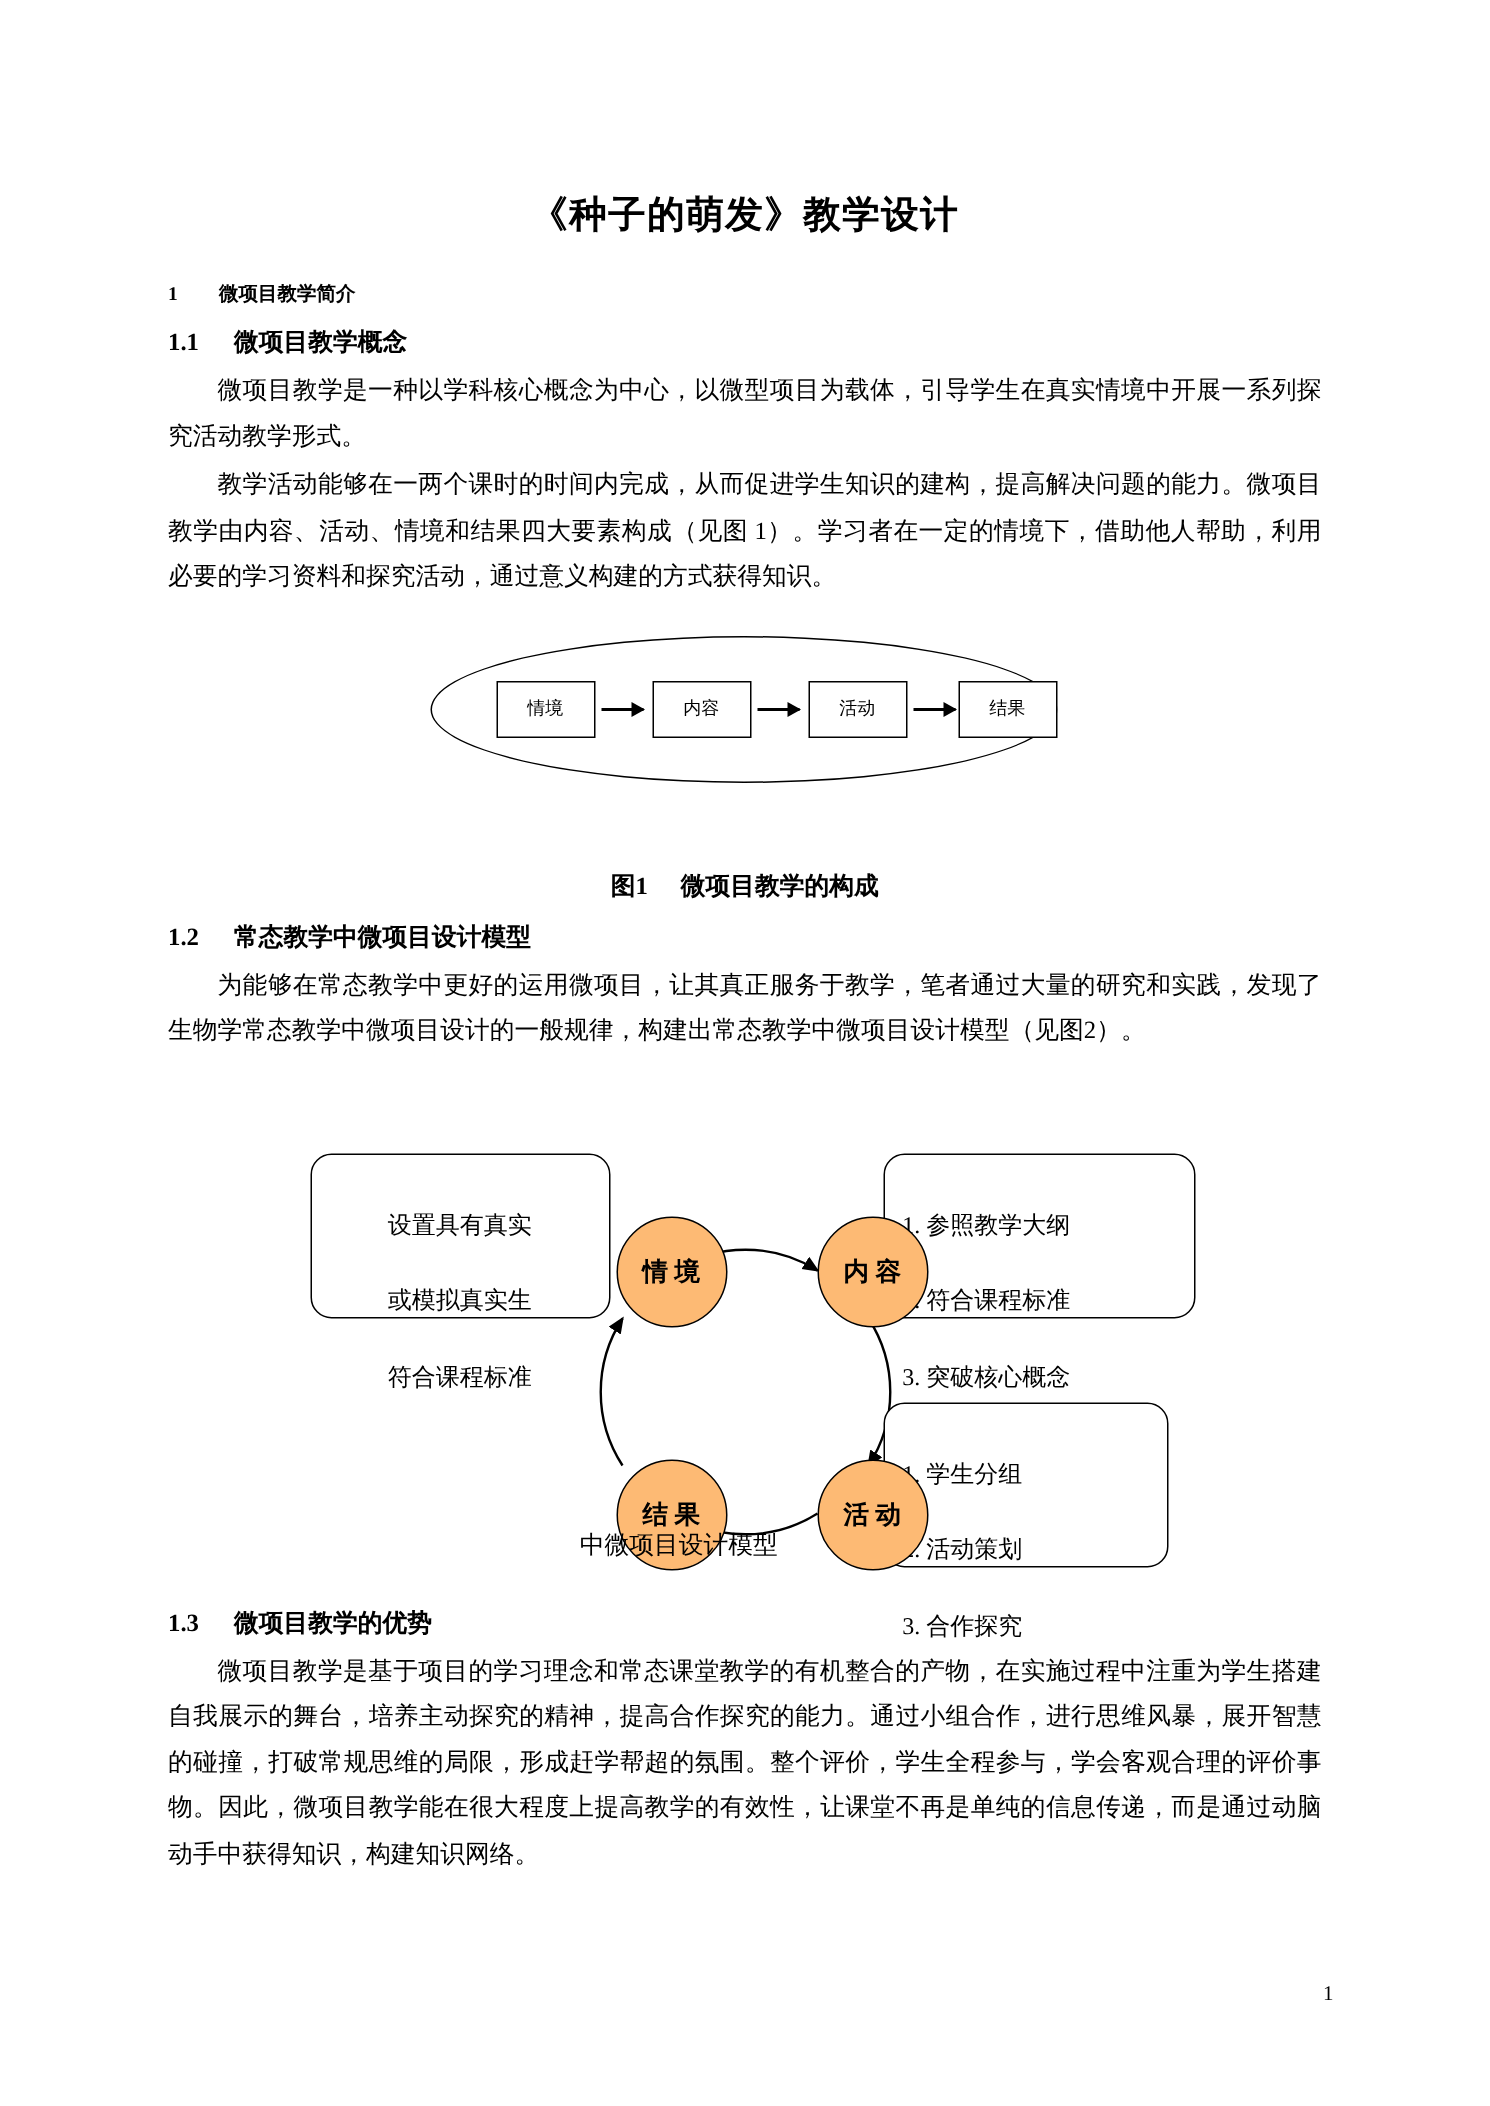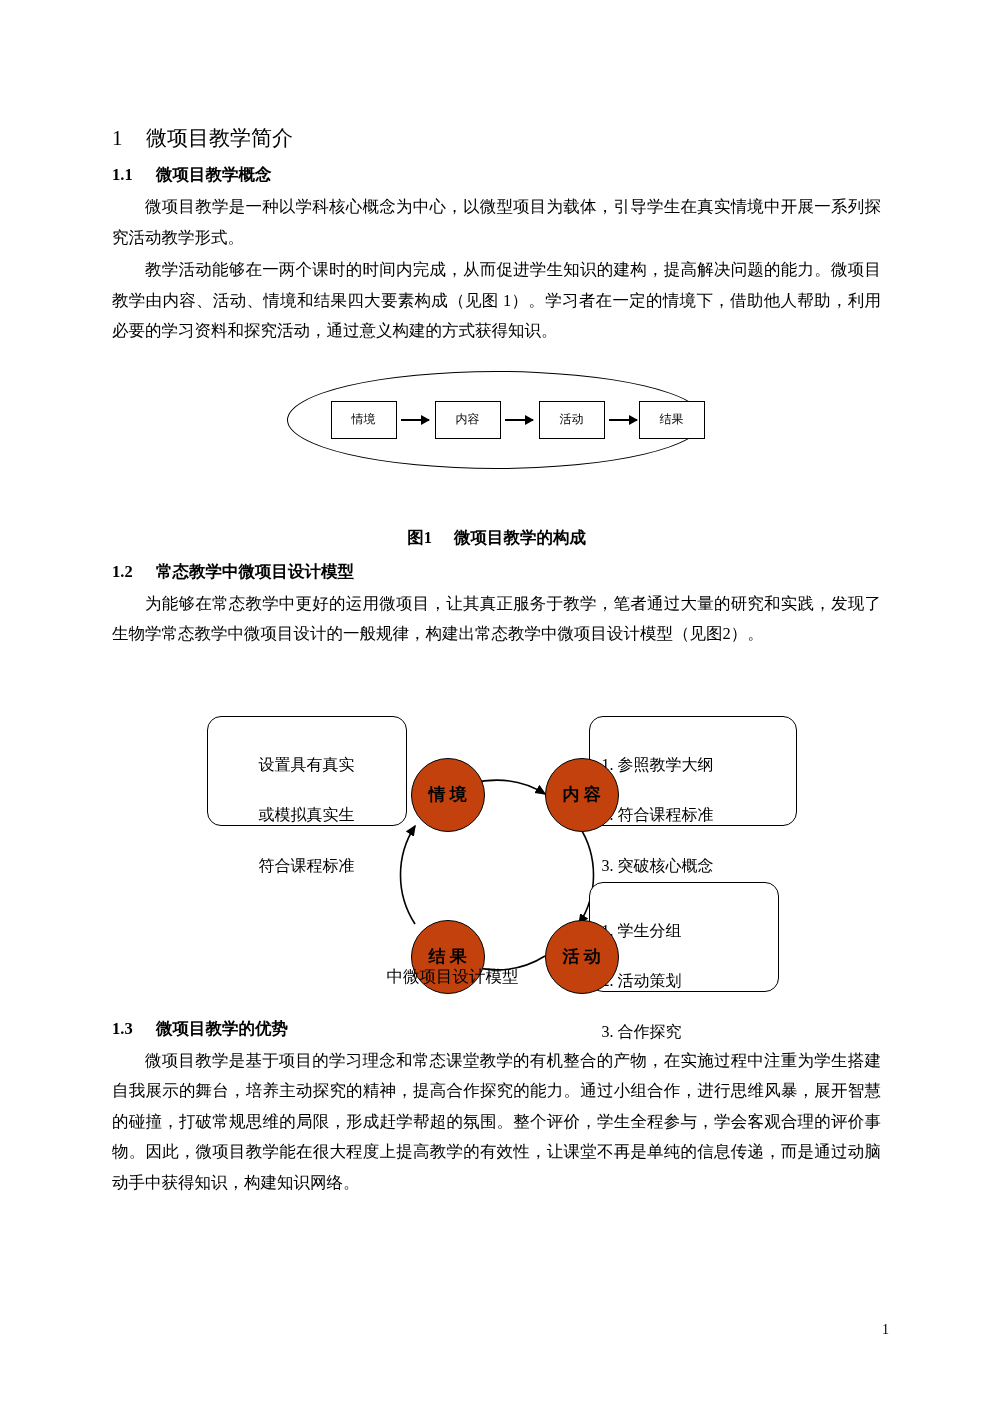--- a/index.html
+++ b/index.html
@@ -171,6 +171,7 @@
 
 <div class="page">
 
+  <h1 class="doc-title">《种子的萌发》教学设计</h1>
 
   <div class="h1">
     <span class="num">1</span><span>微项目教学简介</span>

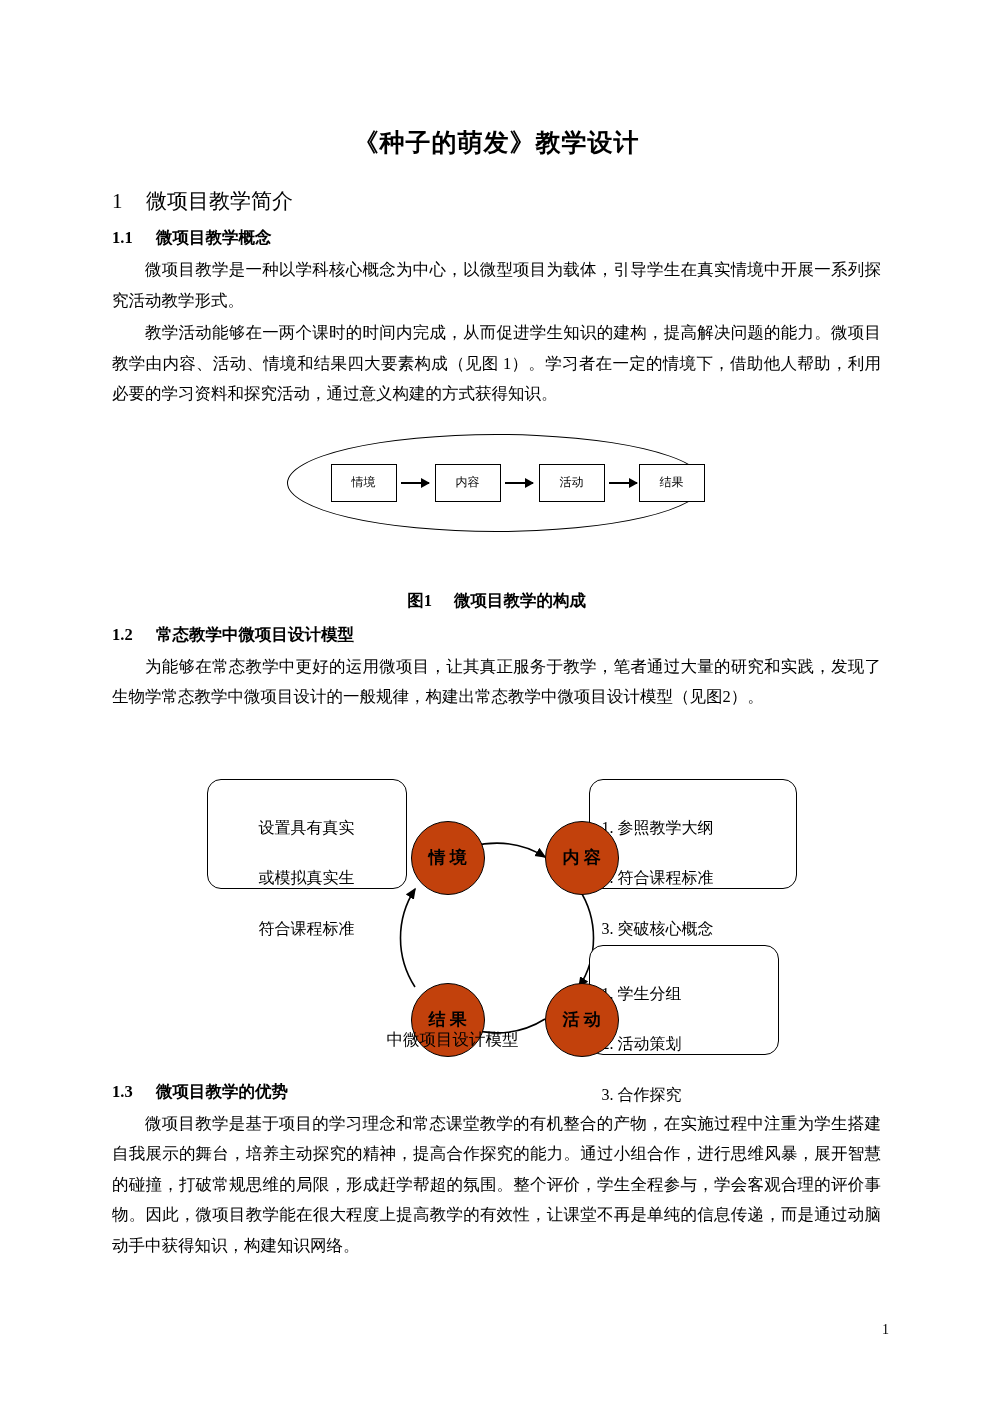--- a/index.html
+++ b/index.html
@@ -29,8 +29,8 @@
     letter-spacing: 1px;
   }
   .h1 {
-    font-size: 21px;
-    font-weight: normal;
+    font-size: 13px;
+    font-weight: bold;
     margin: 28px 0 6px 0;
   }
   .h1 .num { display: inline-block; width: 34px; }

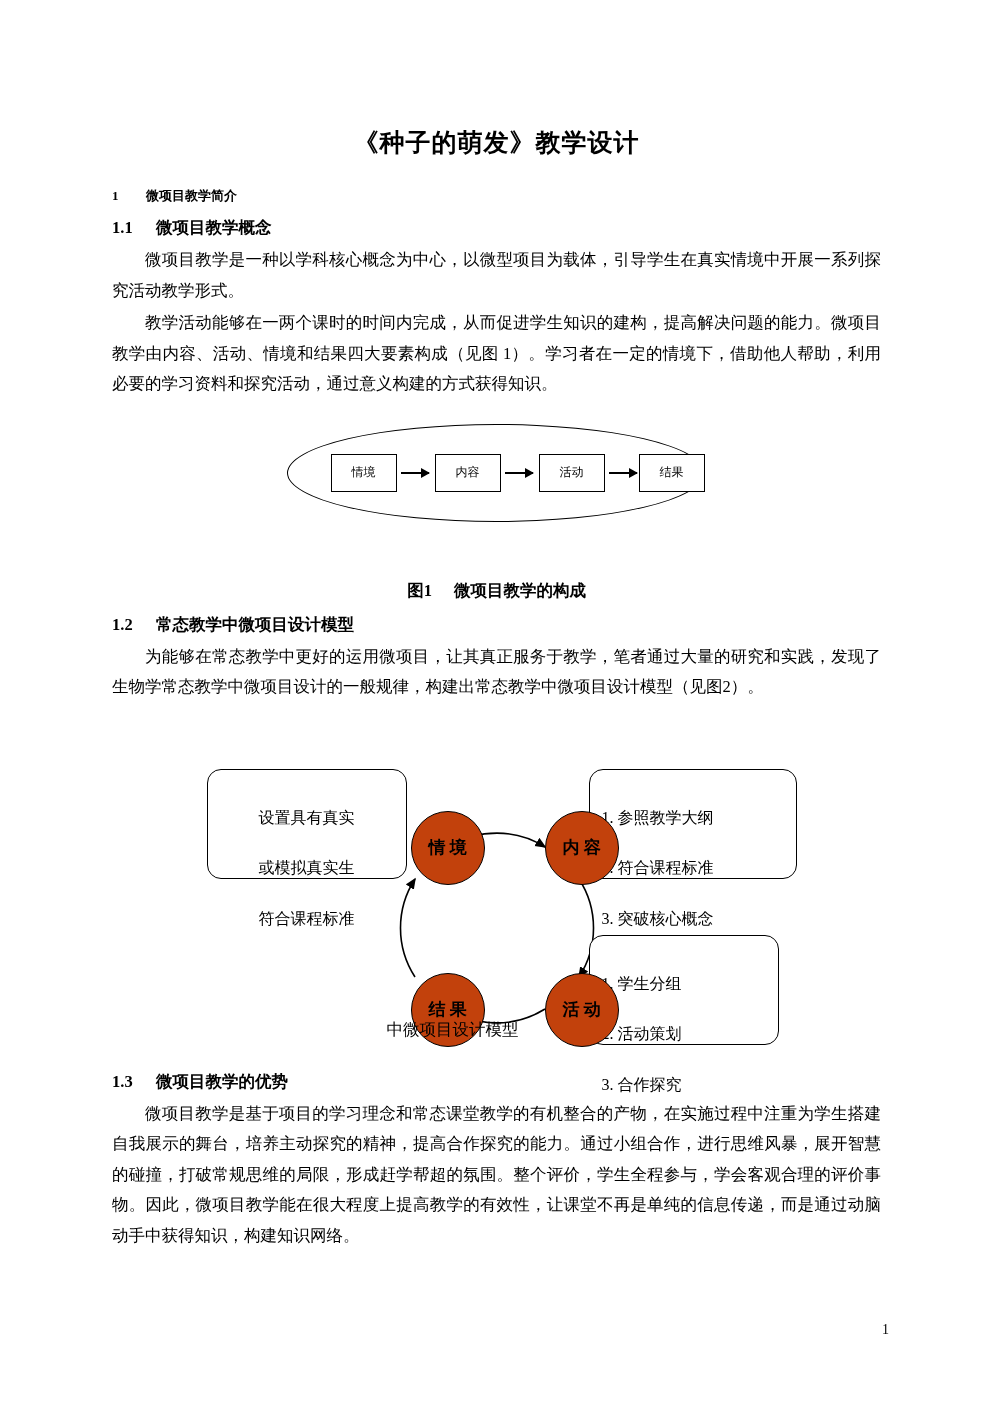--- a/index.html
+++ b/index.html
@@ -126,7 +126,7 @@
     height: 72px;
     border: 1.4px solid #000;
     border-radius: 50%;
-    background: #c2410c;
+    background: #fdba74;
     display: flex;
     align-items: center;
     justify-content: center;

